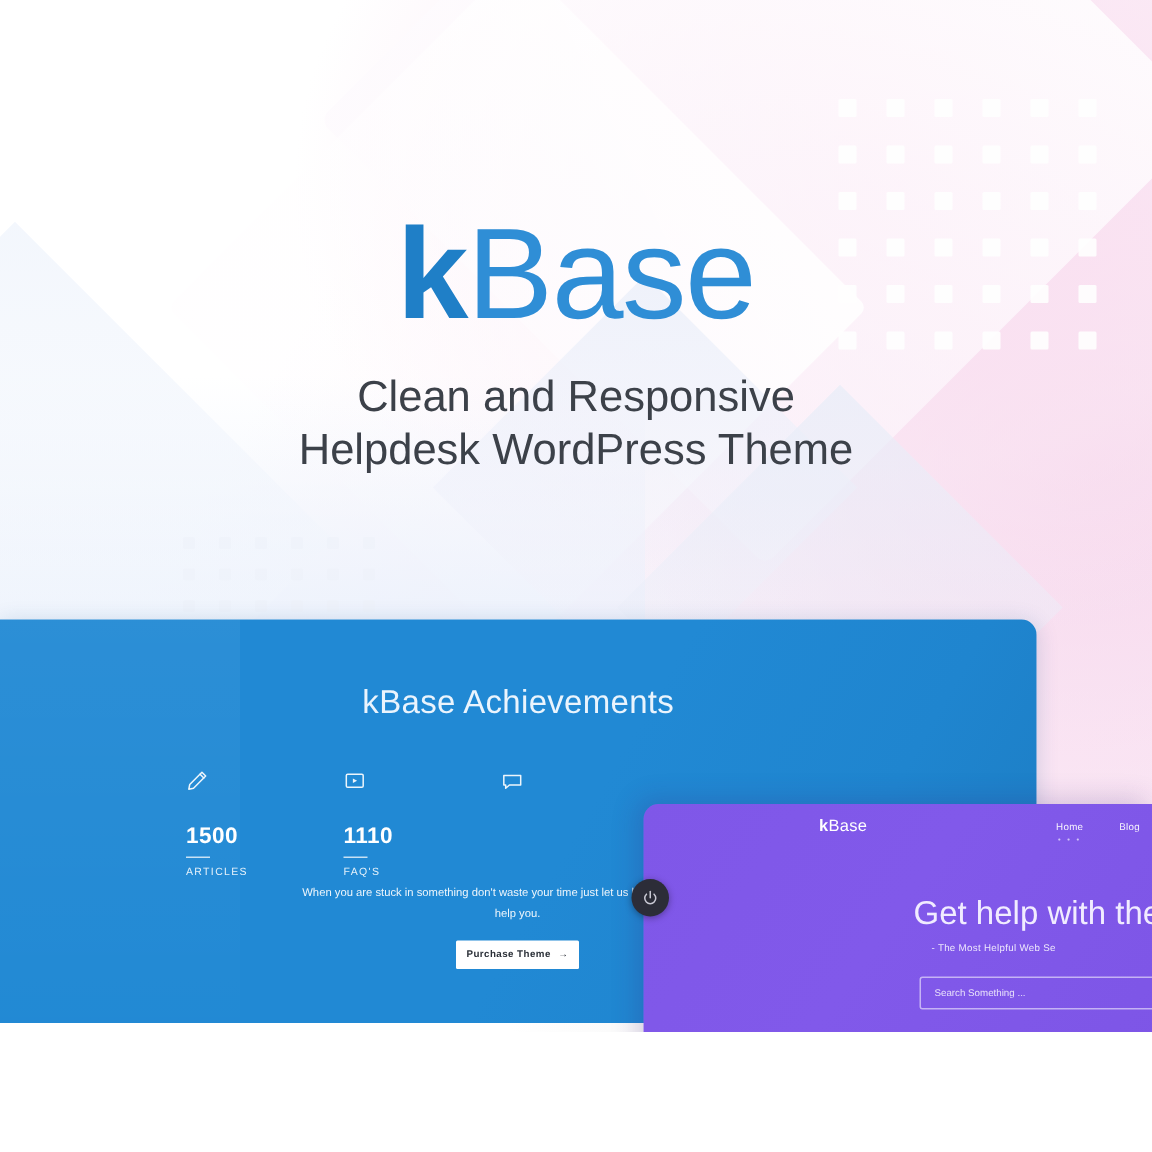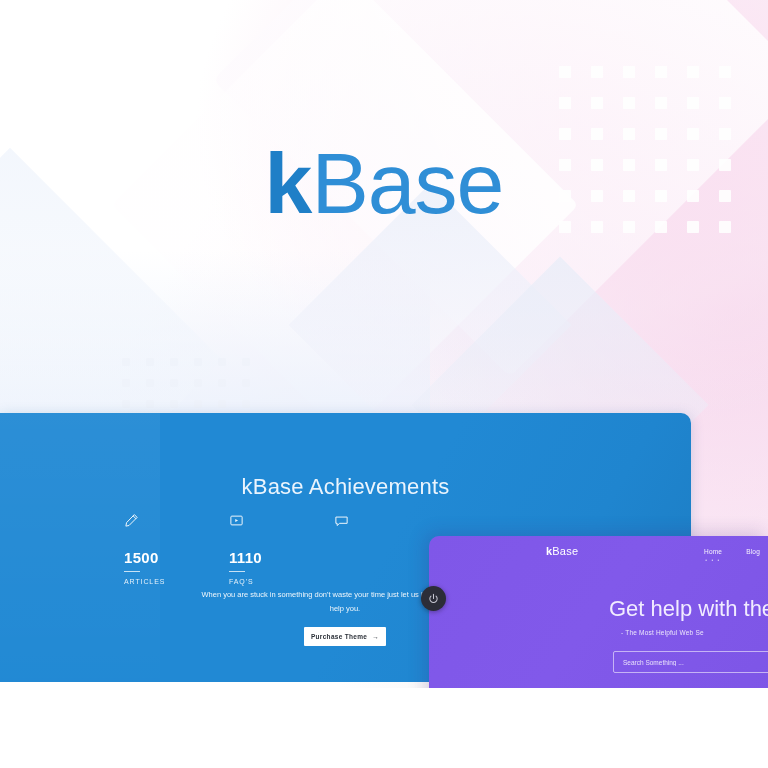--- a/index.html
+++ b/index.html
@@ -400,6 +400,10 @@
 
   <div class="hero">
     <div class="logo-wrap"><span class="logo-k">k</span><span>Base</span></div>
+    <div class="hero-sub">
+      <span class="l1">Clean and Responsive</span>
+      <span class="l2">Helpdesk WordPress Theme</span>
+    </div>
   </div>
 
   <div id="blue-card">

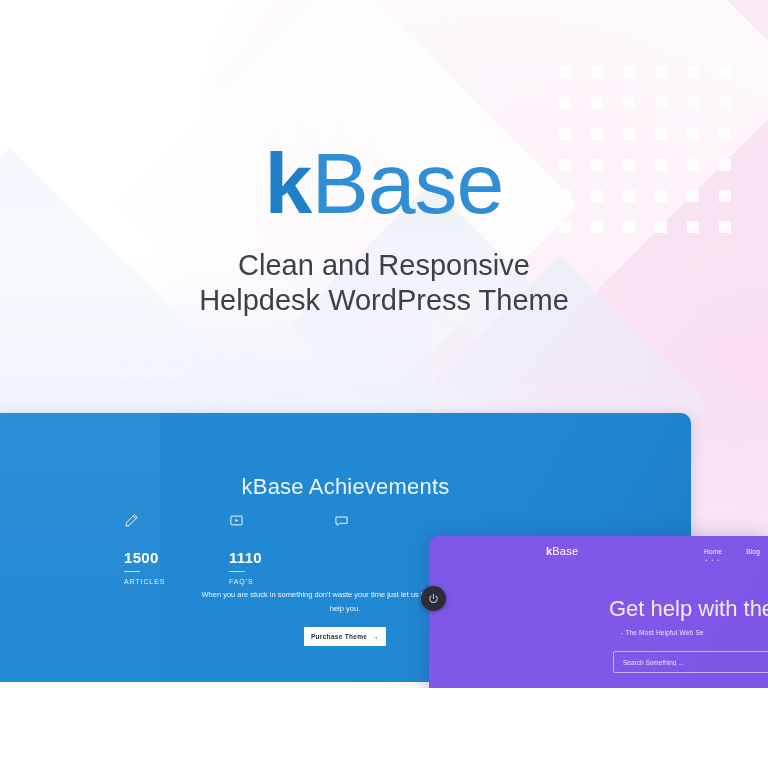--- a/index.html
+++ b/index.html
@@ -150,7 +150,6 @@
     font-size: 22px;
     font-weight: 400;
     letter-spacing: 0.2px;
-    margin-top: 19px;
   }
   .stats {
     position: absolute;

